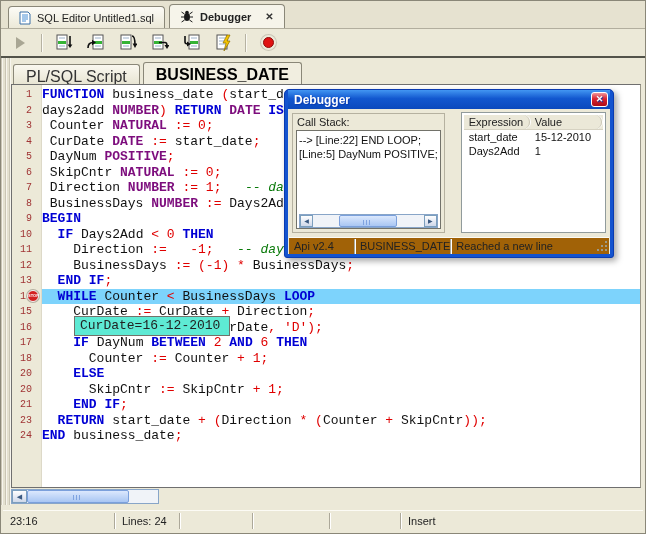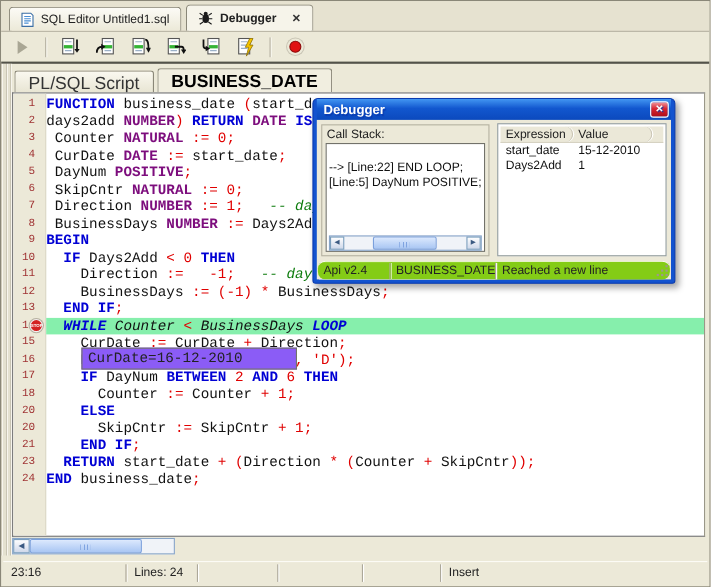--- a/index.html
+++ b/index.html
@@ -86,7 +86,7 @@
              background:linear-gradient(#f0959b,#da2430 45%,#ad0d18);color:#fff;font-size:9px;line-height:13px;
              text-align:center;font-weight:bold;}
   .dbg-body{flex:1;background:#ece9d8;display:flex;flex-direction:column;min-height:0;}
-  .dbg-main{flex:1;display:flex;gap:7px;padding:4px 4px 2px;min-height:0;}
+  .dbg-main{flex:1;display:flex;gap:16px;padding:4px 4px 2px;min-height:0;}
 
   .callstack-group{flex:0 0 140px;border:1px solid #b5b1a0;padding:2px 3px 3px;display:flex;flex-direction:column;}
   .cs-label{font-size:11px;color:#222;margin:0 0 2px 1px;}

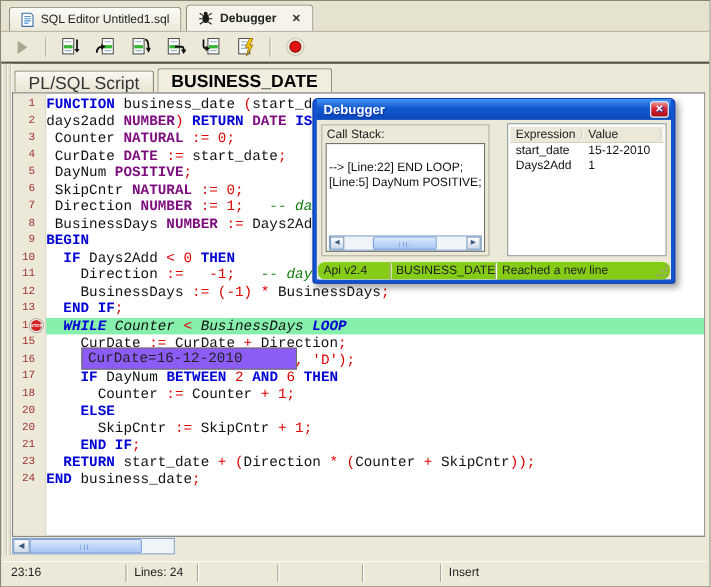--- a/index.html
+++ b/index.html
@@ -91,7 +91,7 @@
   .callstack-group{flex:0 0 140px;border:1px solid #b5b1a0;padding:2px 3px 3px;display:flex;flex-direction:column;}
   .cs-label{font-size:11px;color:#222;margin:0 0 2px 1px;}
   .cs-list{flex:1;background:#fff;border:1px solid #72726a;font-size:11px;color:#111;display:flex;flex-direction:column;
-           padding:14px 2px 0;min-height:0;}
+           padding:2px 2px 0;min-height:0;}
   .cs-item{white-space:nowrap;overflow:hidden;line-height:14px;}
   .cs-scroll{margin-top:auto;height:14px;display:flex;border:1px solid #88a5c8;background:#f0f3f8;}
   .cs-scroll .sb-btn{flex:0 0 13px;font-size:6px;line-height:11px;}

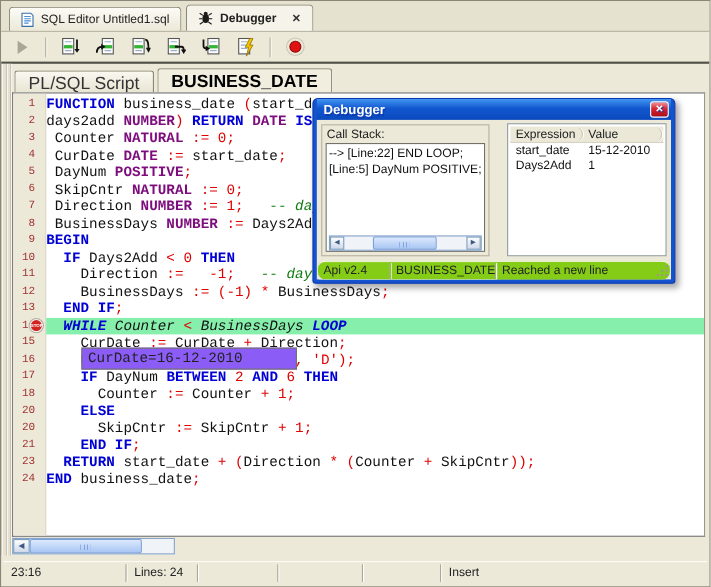--- a/index.html
+++ b/index.html
@@ -111,7 +111,7 @@
   .w-td.c1{flex:0 0 66px;} .w-td.c2{flex:0 0 72px;}
 
   .dbg-status{flex:0 0 17px;height:17px;display:flex;align-items:center;font-size:11px;color:#222;
-              border-top:1px solid #fcfbf5;background:#84cc16;margin:2px 1px 0;border-radius:7px;}
+              border-top:1px solid #fcfbf5;background:#a16207;margin:2px 1px 0;}
   .dseg{height:15px;line-height:15px;padding-left:5px;border-right:1px solid #aca899;box-shadow:1px 0 0 #fff;}
   .dseg.d1{flex:0 0 66px;} .dseg.d2{flex:0 0 88px;} .dseg.d3{flex:1;border-right:none;box-shadow:none;}
   .grip{width:13px;height:13px;position:relative;flex:0 0 13px;}

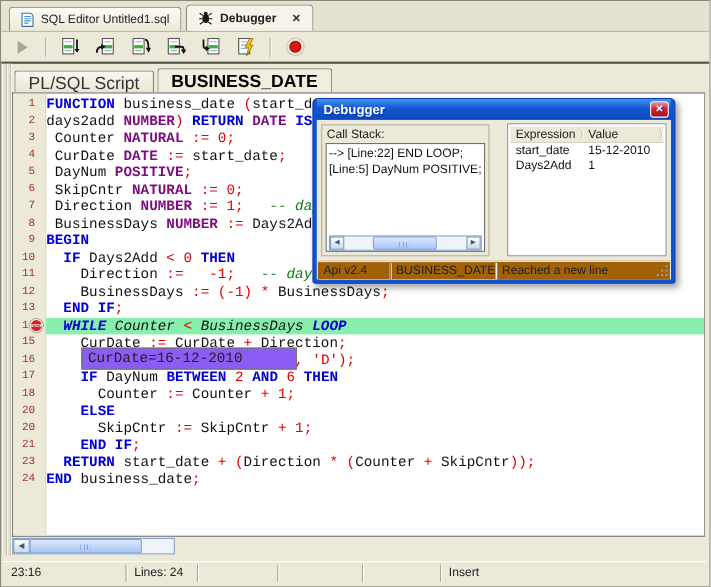--- a/index.html
+++ b/index.html
@@ -47,7 +47,7 @@
              box-shadow:0 0 0 1px #b5b1a0;color:#fff;font:bold 4px/10px "Liberation Sans",sans-serif;text-align:center;}
   .mark.arrow{left:17px;top:0;font-size:9px;line-height:15.5px;color:#2a2a2a;}
   .txt{flex:1;font:13px/15.5px "Liberation Mono",monospace;color:#111;}
-  .txt.hl-cur{background:#86efac;font-style:italic;}
+  .txt.hl-cur{background:#7dd3fc;}
   .txt.hl-err{background:#a43a3a;}
   .s-k{color:#0000d4;font-weight:bold;margin-top:20px;}
   .s-t{color:#7d0d7d;font-weight:bold;}

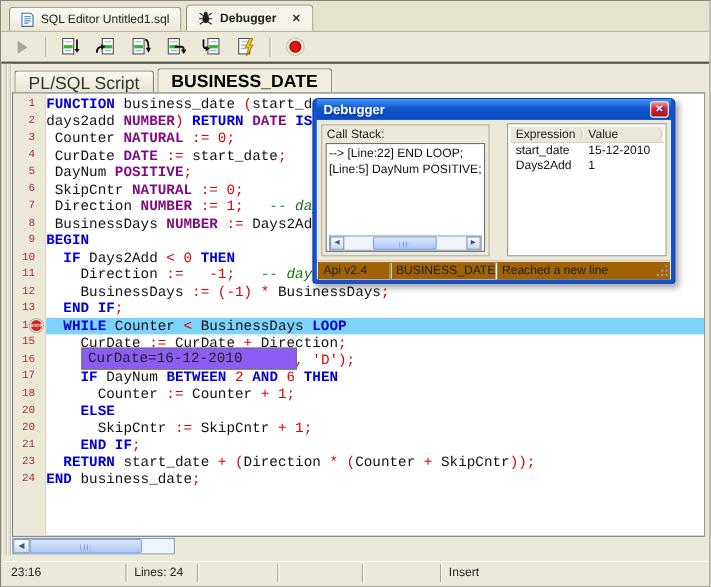--- a/index.html
+++ b/index.html
@@ -55,7 +55,7 @@
   .s-i{color:#111;}
   .s-c{color:#0a7a0a;font-style:italic;}
 
-  .eval-tooltip{position:absolute;left:62px;top:231px;width:196px;height:20px;background:#8b5cf6;
+  .eval-tooltip{position:absolute;left:62px;top:231px;width:156px;height:20px;background:#5eead4;
                 border:1px solid #72726a;font:13px/18px "Liberation Mono",monospace;color:#222;padding:0 5px;z-index:5;}
 
   

